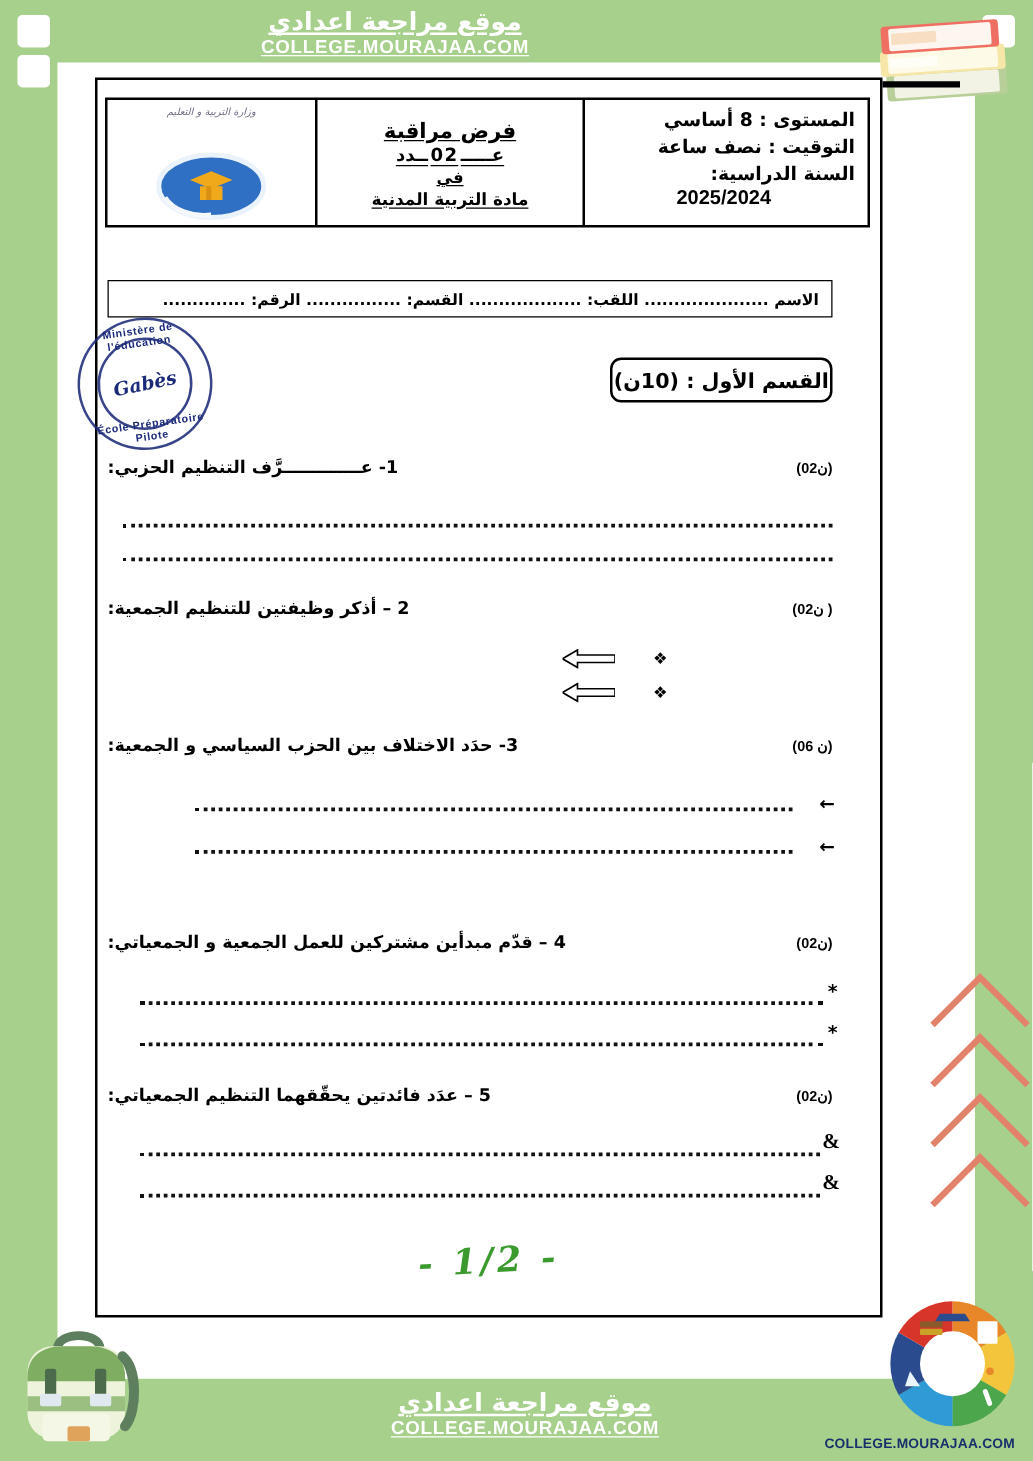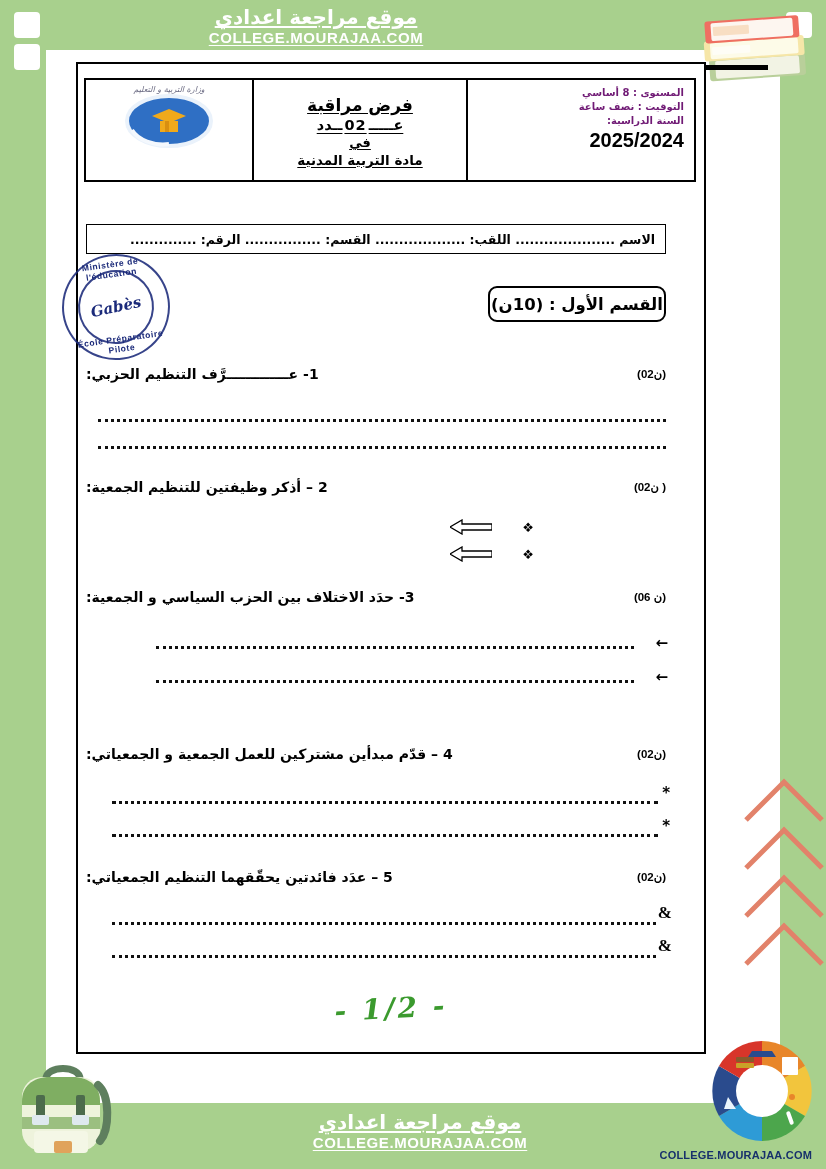--- a/index.html
+++ b/index.html
@@ -72,7 +72,7 @@
   .hdr-mid   { width:214px; border-left:2px solid #000;
                display:flex; flex-direction:column; align-items:center;
                justify-content:center; gap:2px; padding-top:2px; }
-  .hdr-right { flex:1; display:flex; align-items:flex-start; justify-content:center;
+  .hdr-right { flex:1; display:flex; align-items:flex-end; justify-content:center;
                position:relative; }
 
   .hdr-line {

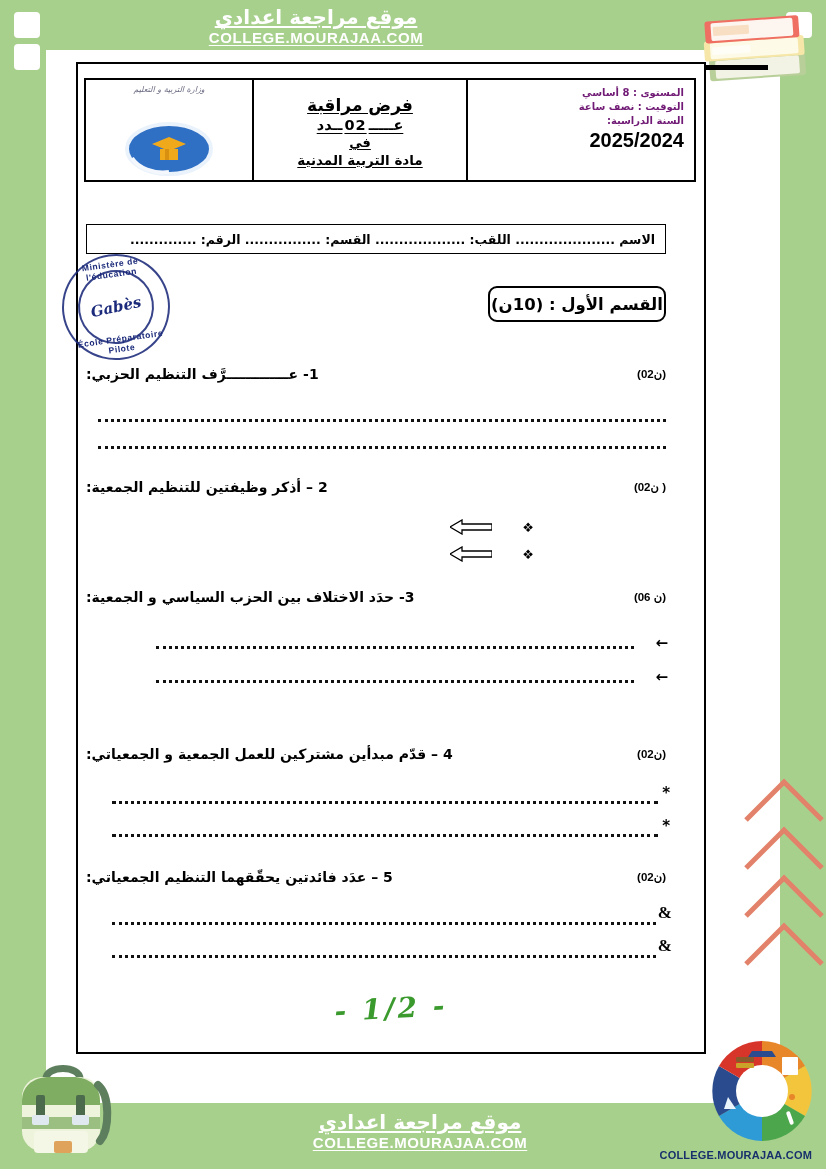--- a/index.html
+++ b/index.html
@@ -76,7 +76,7 @@
                position:relative; }
 
   .hdr-line {
-    font-size:10px; font-weight:bold; color:#701a75; text-align:right;
+    font-size:15px; font-weight:bold; color:#000000; text-align:right;
     line-height:1.42; white-space:nowrap;
   }
   .hdr-year { font-size:20px; font-weight:bold; text-align:right; direction:ltr;

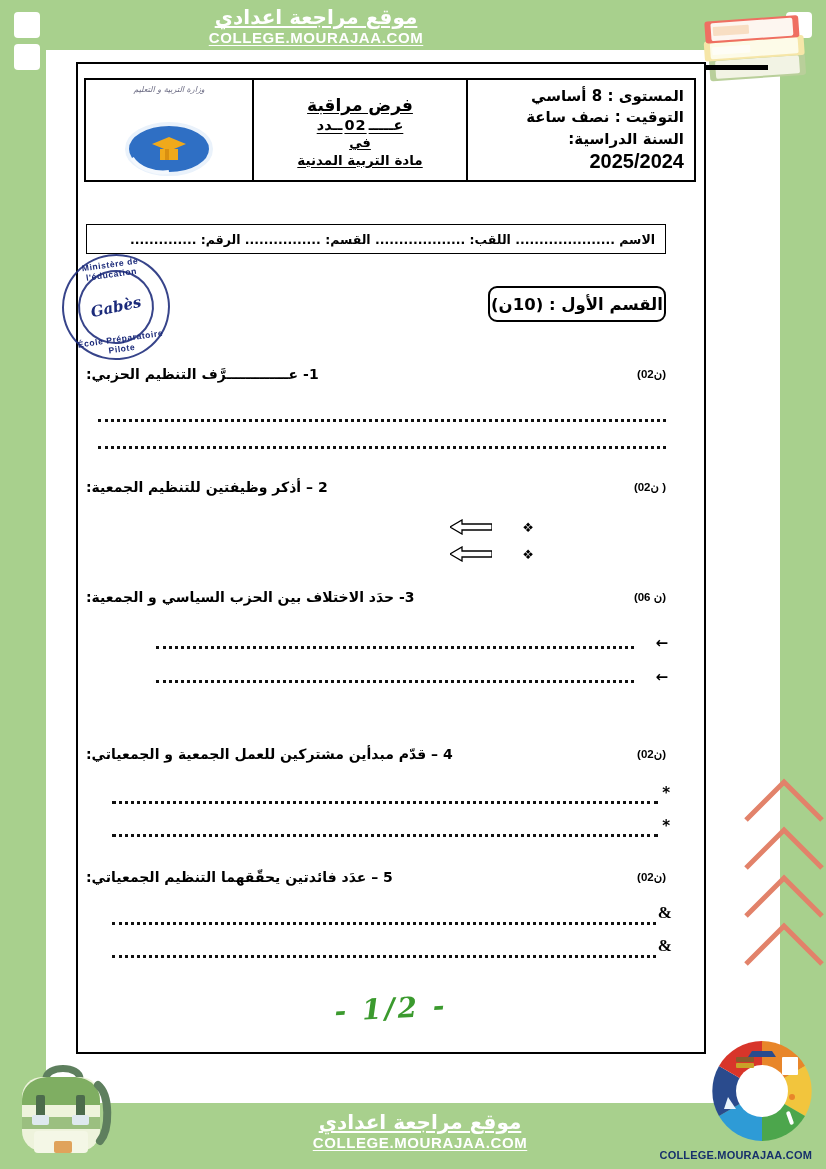--- a/index.html
+++ b/index.html
@@ -79,7 +79,7 @@
     font-size:15px; font-weight:bold; color:#000000; text-align:right;
     line-height:1.42; white-space:nowrap;
   }
-  .hdr-year { font-size:20px; font-weight:bold; text-align:right; direction:ltr;
+  .hdr-year { font-size:16px; font-weight:bold; text-align:center; direction:ltr;
               margin-top:0px; font-family:"Liberation Sans",sans-serif; }
 
   .mid-title { font-size:17px; font-weight:bold; text-decoration:underline;

